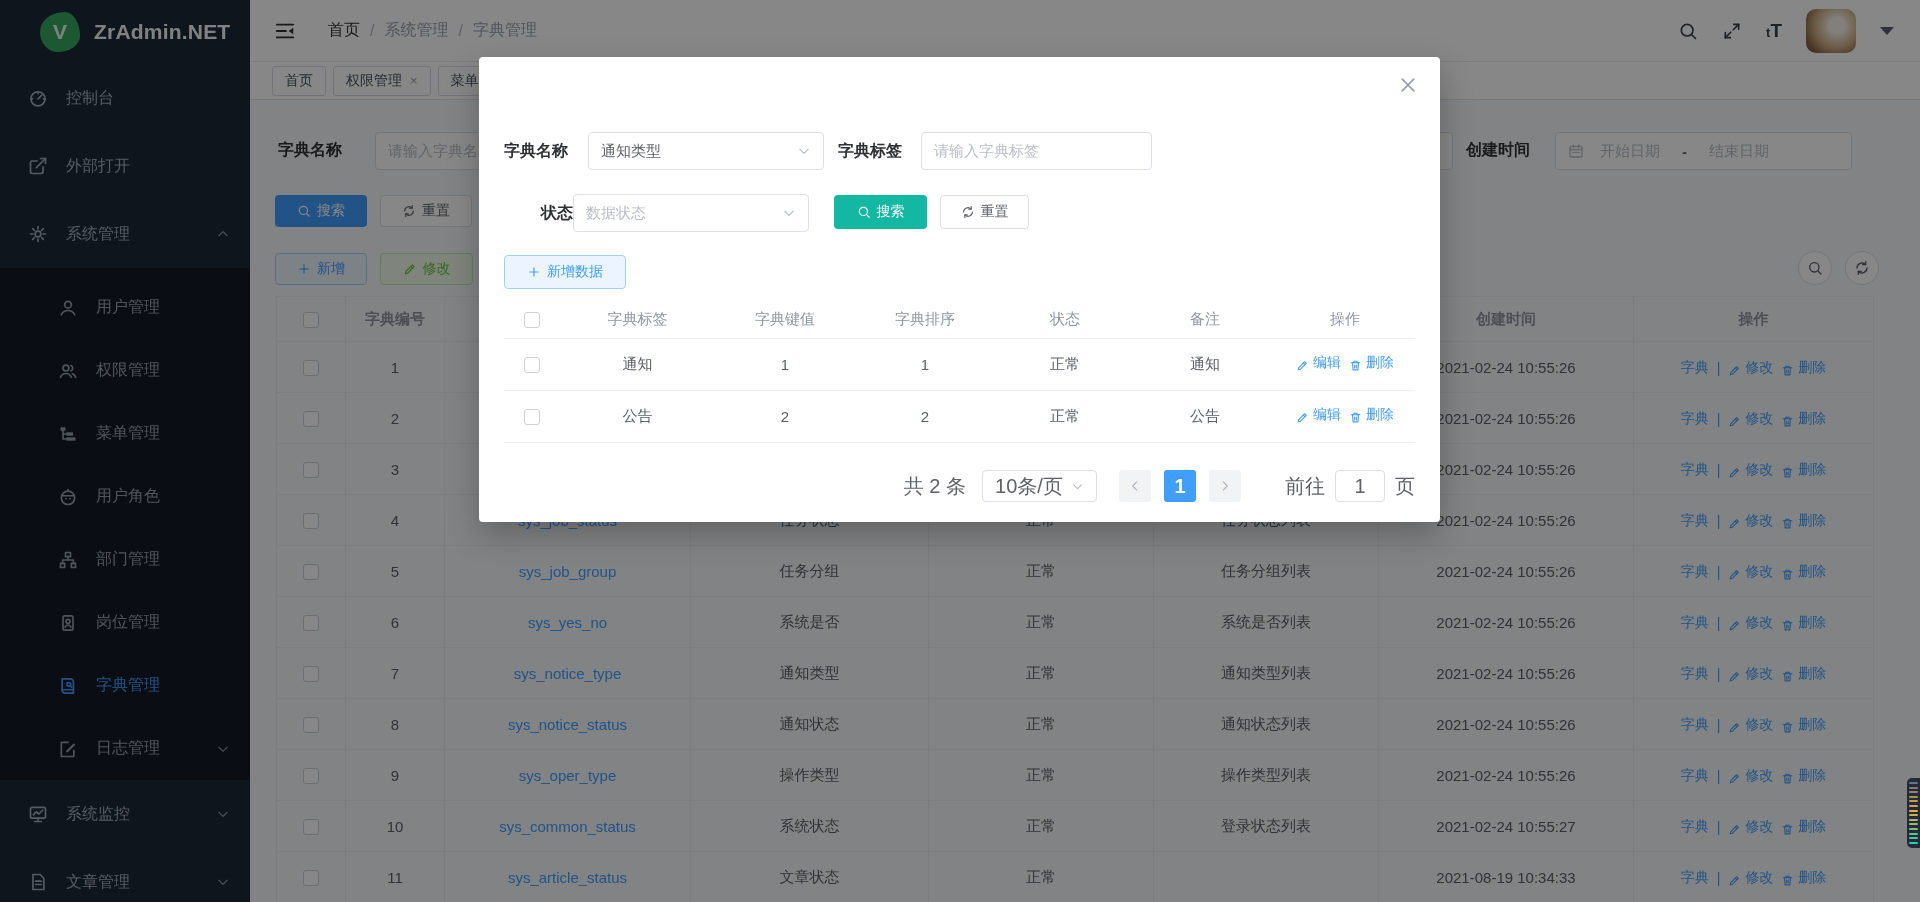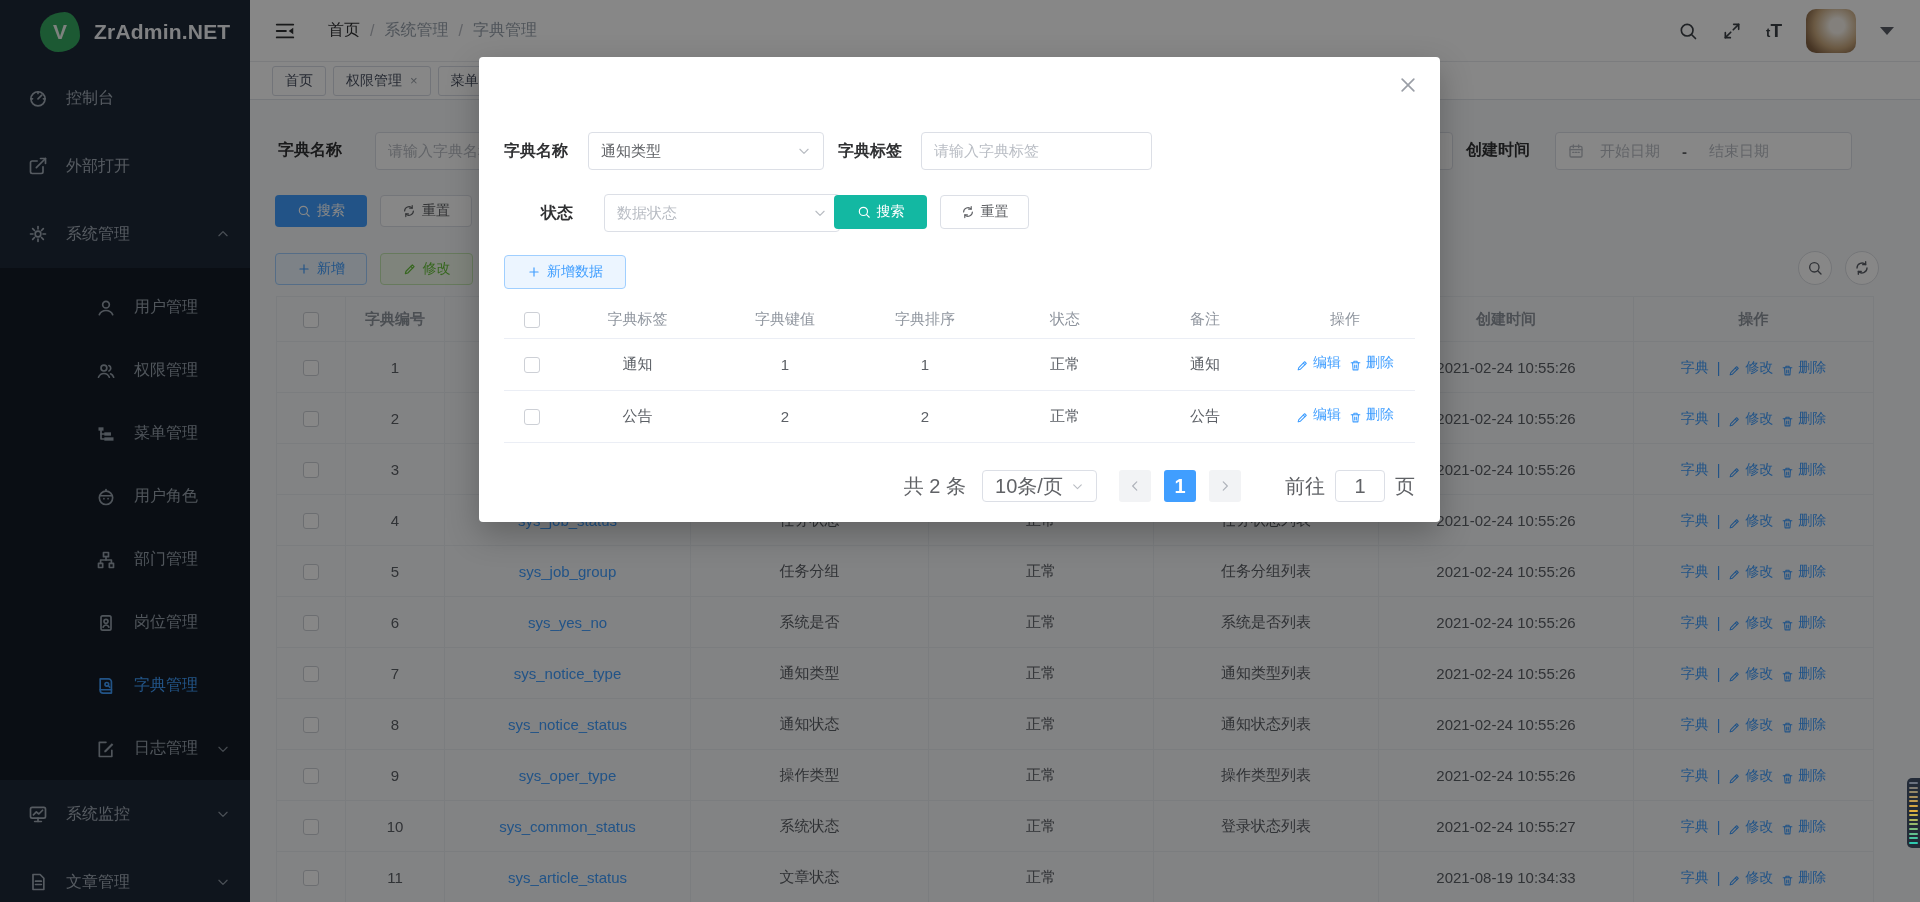--- a/index.html
+++ b/index.html
@@ -791,7 +791,7 @@
     </div>
 
     <span class="m-label r" style="left:54px;top:146px;width:40px">状态</span>
-    <div class="selectbox" style="left:125px;top:137px;width:236px">
+    <div class="selectbox" style="left:94px;top:137px;width:236px">
       <span class="ph">数据状态</span>
       <span class="ic chev">
           <svg viewBox="0 0 24 24" fill="none" stroke="currentColor" stroke-width="2" stroke-linecap="round" stroke-linejoin="round">

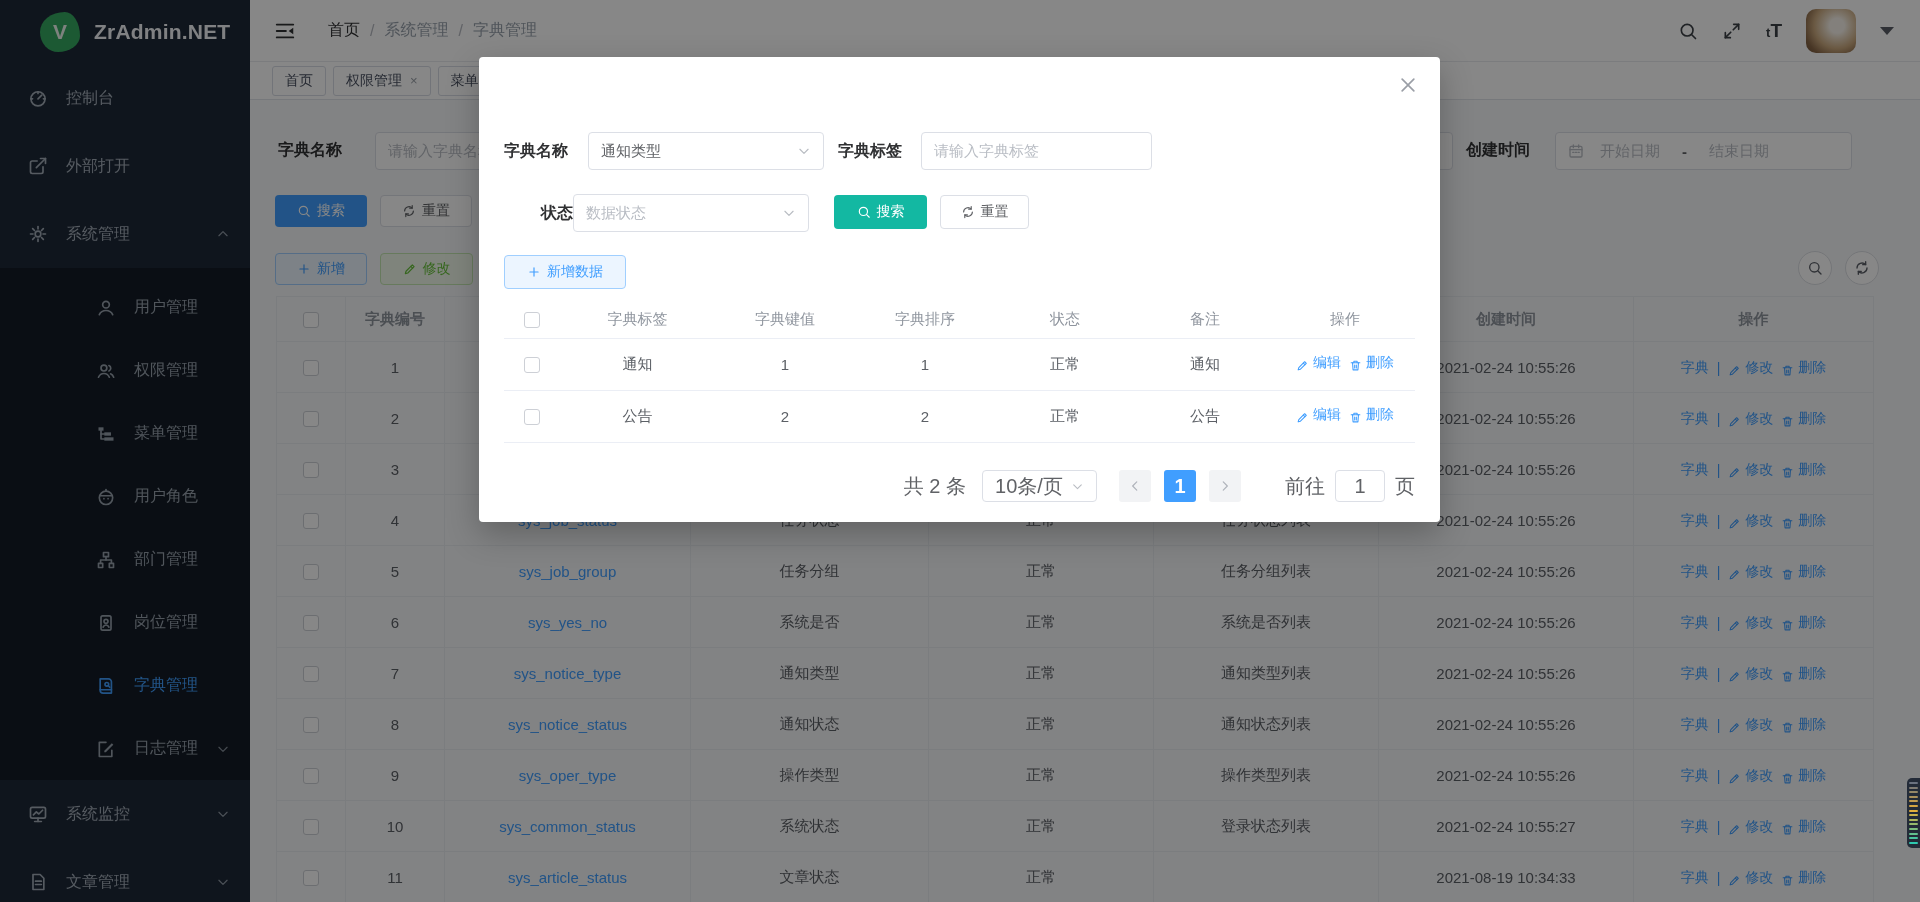--- a/index.html
+++ b/index.html
@@ -27,7 +27,7 @@
   .logo-text{color:#f2f4f7;font-size:21px;font-weight:700;letter-spacing:.2px}
   .snav-item{height:68px;display:flex;align-items:center;padding:0 20px 0 28px;gap:18px;color:#a3adb8;font-size:16px;cursor:pointer}
   .snav-sub{background:var(--submenu-bg);padding-top:8px}
-  .snav-sub .snav-item{height:63px;padding-left:96px;color:#97a1ad}
+  .snav-sub .snav-item{height:63px;padding-left:58px;color:#97a1ad}
   .snav-item .lbl{flex:1 1 auto;white-space:nowrap}
   .snav-item.active{color:var(--primary)}
   .snav-arrow{width:14px;height:14px;opacity:.85}

